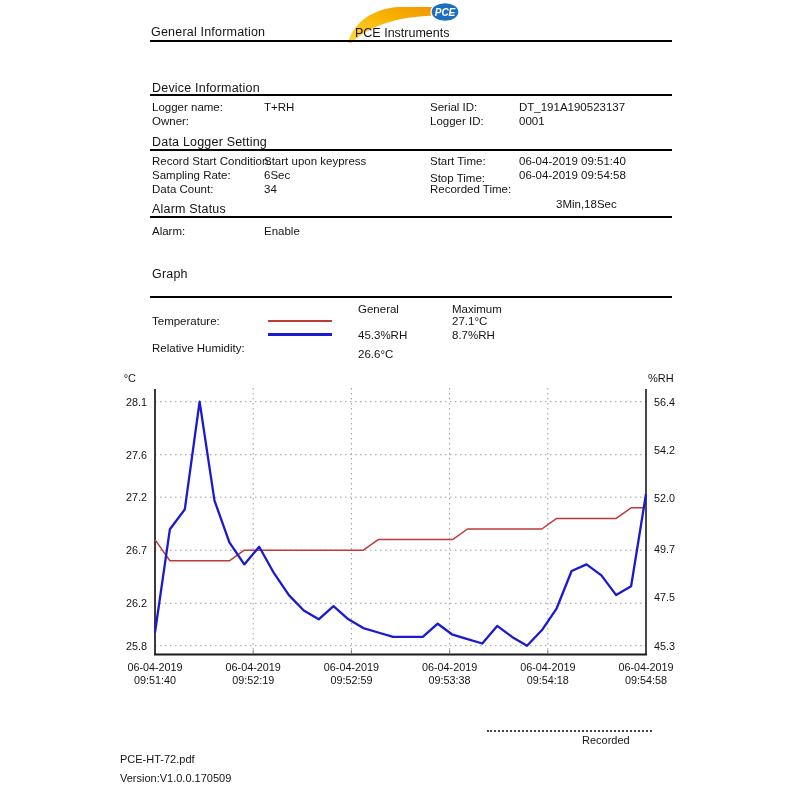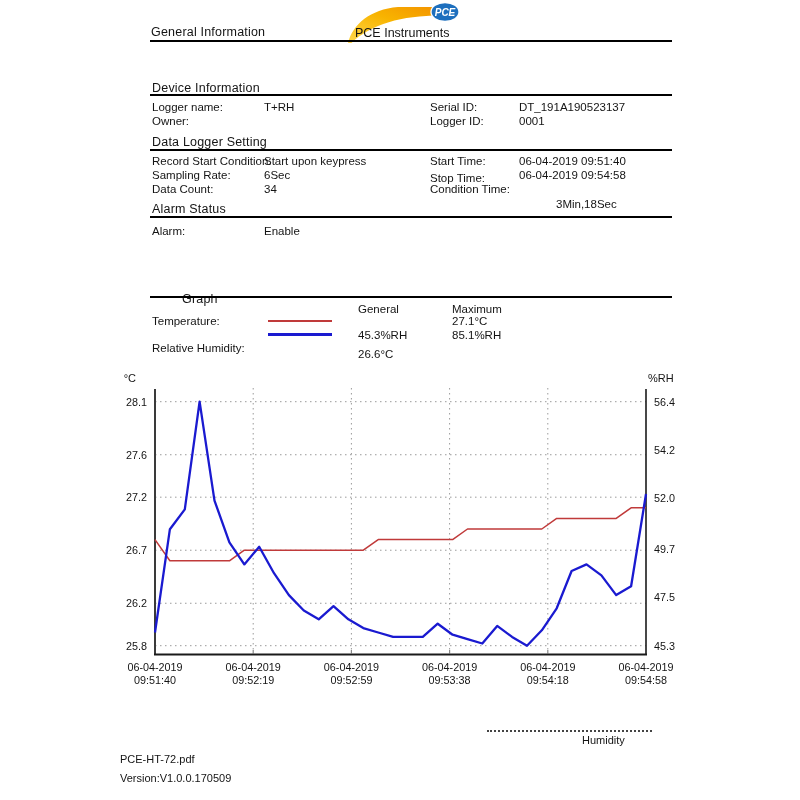--- a/index.html
+++ b/index.html
@@ -66,7 +66,7 @@
 
 <span class="abs cell c1" style="top:183px;">Data Count:</span>
 <span class="abs cell c2" style="top:183px;">34</span>
-<span class="abs cell c3" style="top:183px;">Condition Time:</span>
+<span class="abs cell c3" style="top:183px;">Recorded Time:</span>
 <span class="abs cell c4" style="top:198px;margin-left:37px;">3Min,18Sec</span>
 
 <div class="abs sec-title" style="left:152px; top:202px;">Alarm Status</div>

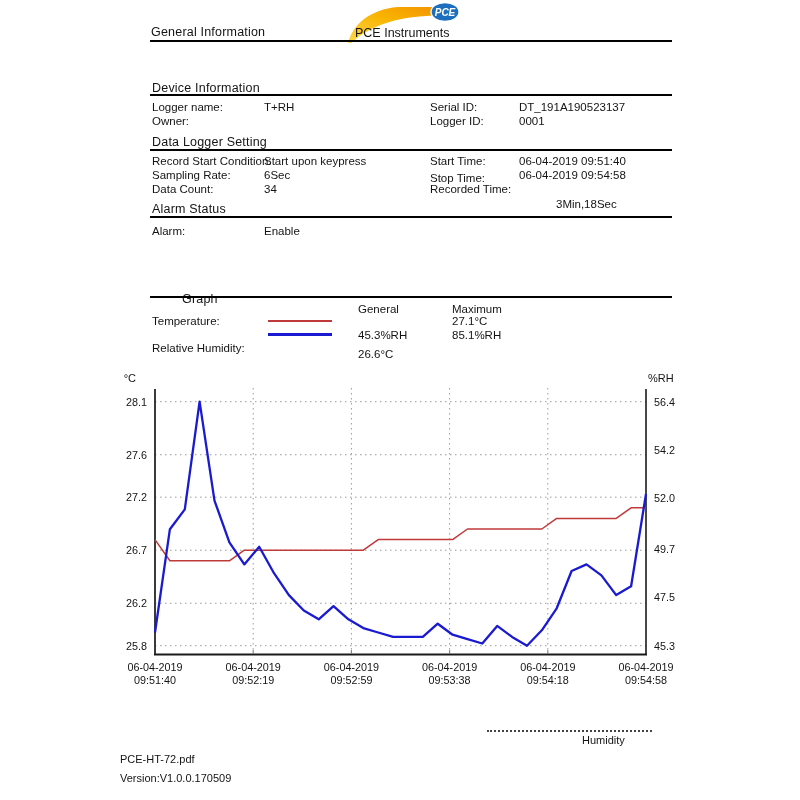--- a/index.html
+++ b/index.html
@@ -74,7 +74,7 @@
 <span class="abs cell c1" style="top:225px;">Alarm:</span>
 <span class="abs cell c2" style="top:225px;">Enable</span>
 
-<div class="abs sec-title" style="left:152px; top:292px;margin-left:30px;">Graph</div>
+<div class="abs sec-title" style="left:152px; top:267px;">Graph</div>
 <div class="abs rule" style="top:296px; height:1.5px;"></div>
 
 <span class="abs leg-head" style="left:358px; top:303px;">General</span>

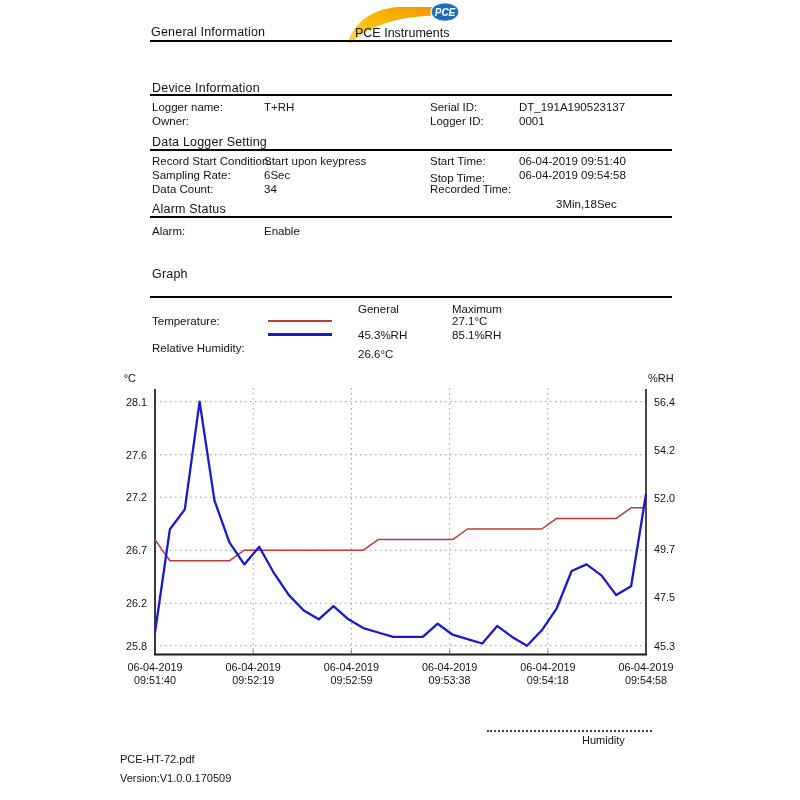--- a/index.html
+++ b/index.html
@@ -88,7 +88,7 @@
 <span class="abs cell" style="left:152px; top:342px;">Relative Humidity:</span>
 <div class="abs swatch" style="left: 268px; top: 333px; height: 2.5px; background: rgb(26, 26, 208);"></div>
 <span class="abs cell" style="left:358px; top:329px;">45.3%RH</span>
-<span class="abs cell" style="left:452px; top:329px;">85.1%RH</span>
+<span class="abs cell" style="left:452px; top:329px;">8.7%RH</span>
 
 <svg id="chart-svg" class="abs" style="left:100px; top:368px;" width="580" height="330" viewBox="0 0 580 330">
     <line x1="153.2" y1="20" x2="153.2" y2="286.5" stroke="#9a9a9a" stroke-width="1" stroke-dasharray="1.5,3.5"></line>

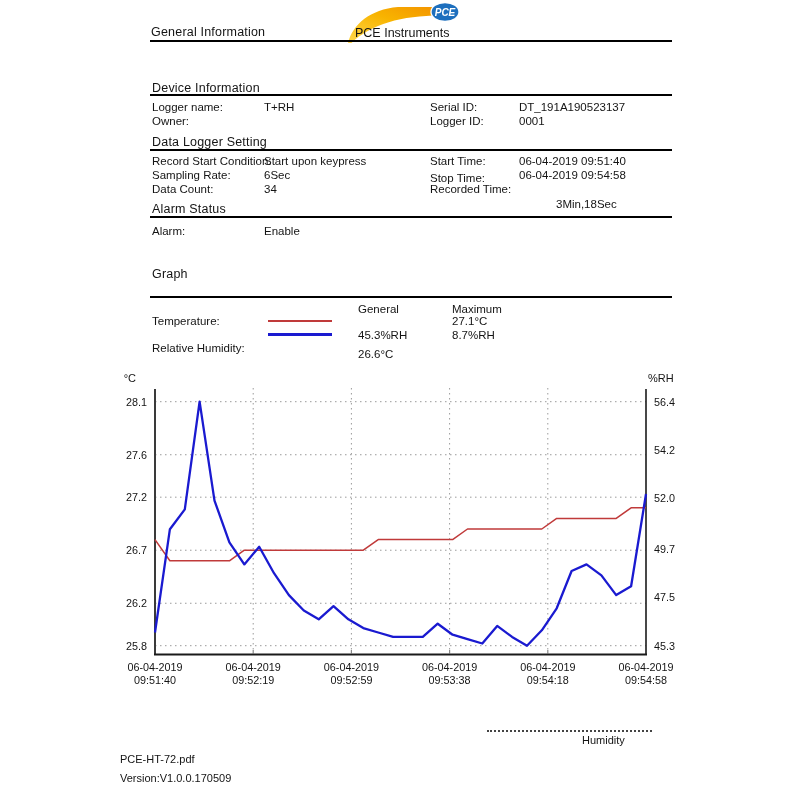--- a/index.html
+++ b/index.html
@@ -133,7 +133,7 @@
   </svg>
 
 <div class="abs sig-line"></div>
-<div class="abs footer-text" style="left:582px; top:734px;">Humidity</div>
+<div class="abs footer-text" style="left:582px; top:734px;">Recorded</div>
 <div class="abs footer-text" style="left:120px; top:753px;">PCE-HT-72.pdf</div>
 <div class="abs footer-text" style="left:120px; top:772px;">Version:V1.0.0.170509</div>
 

